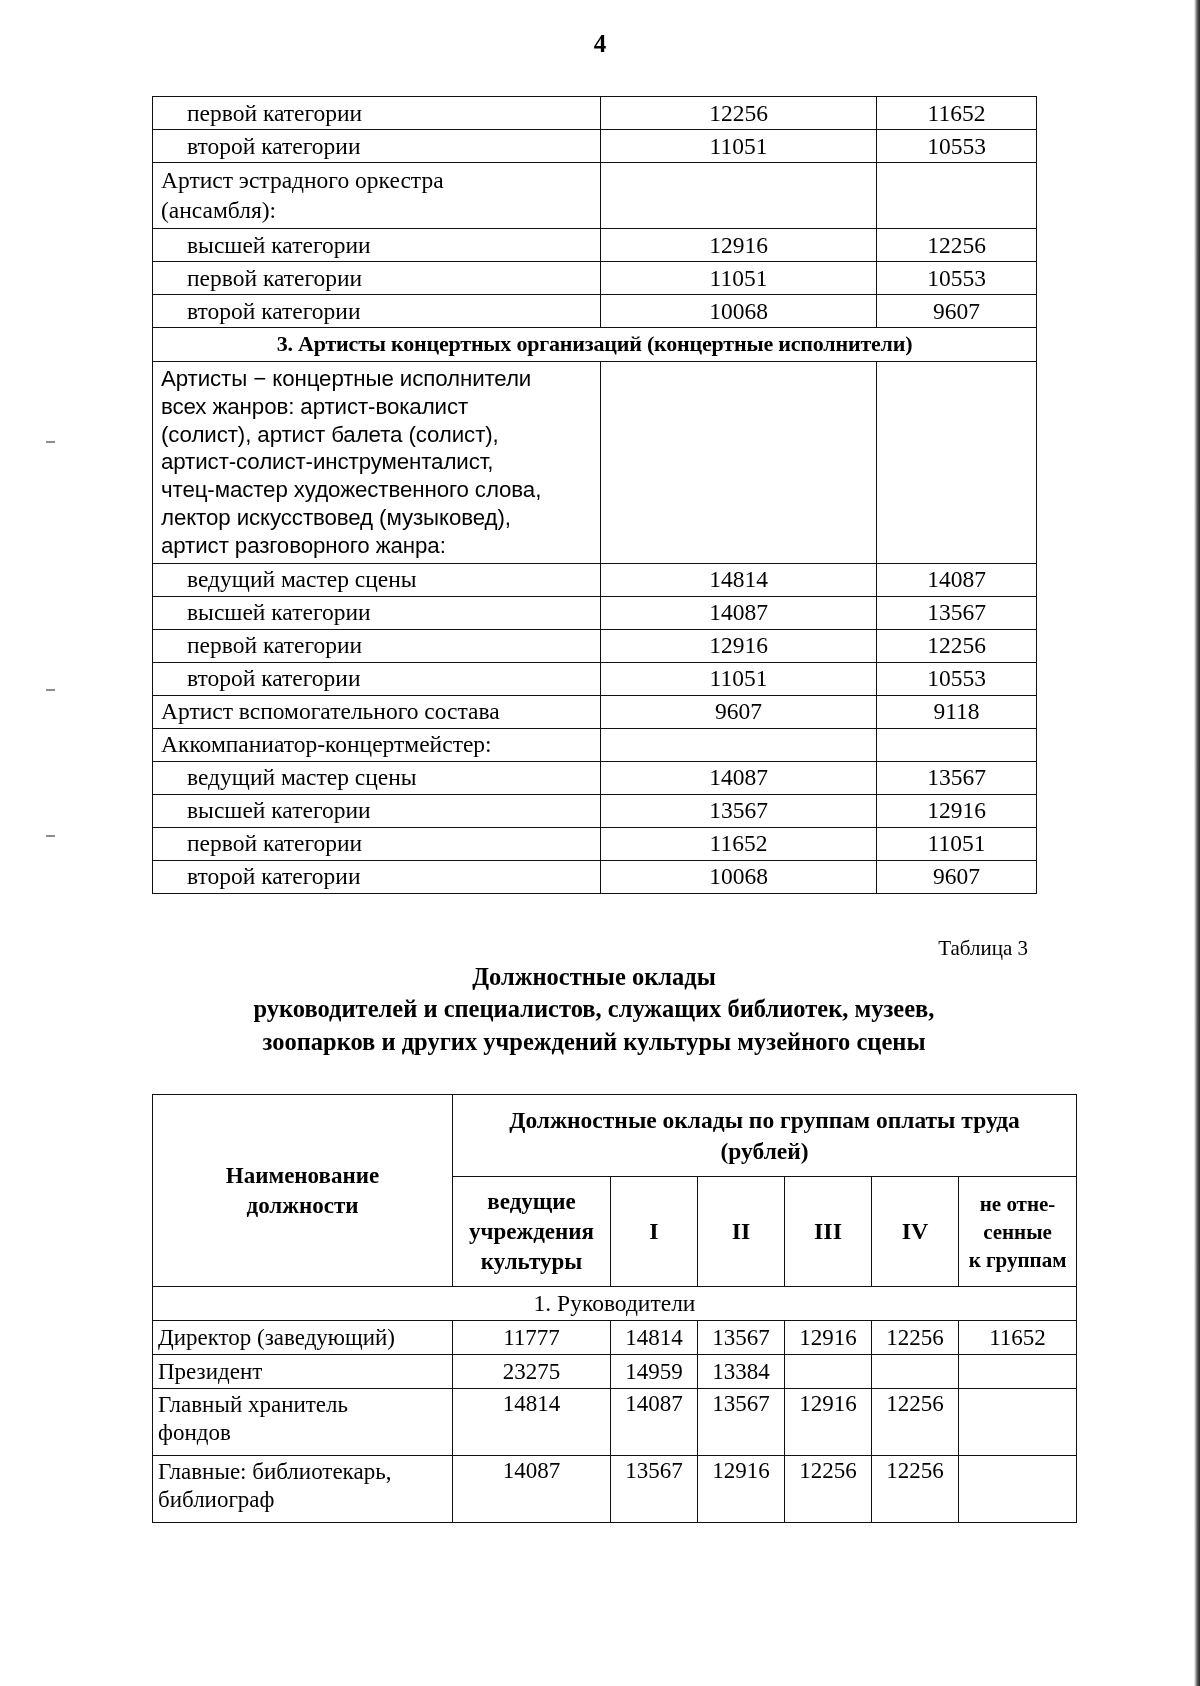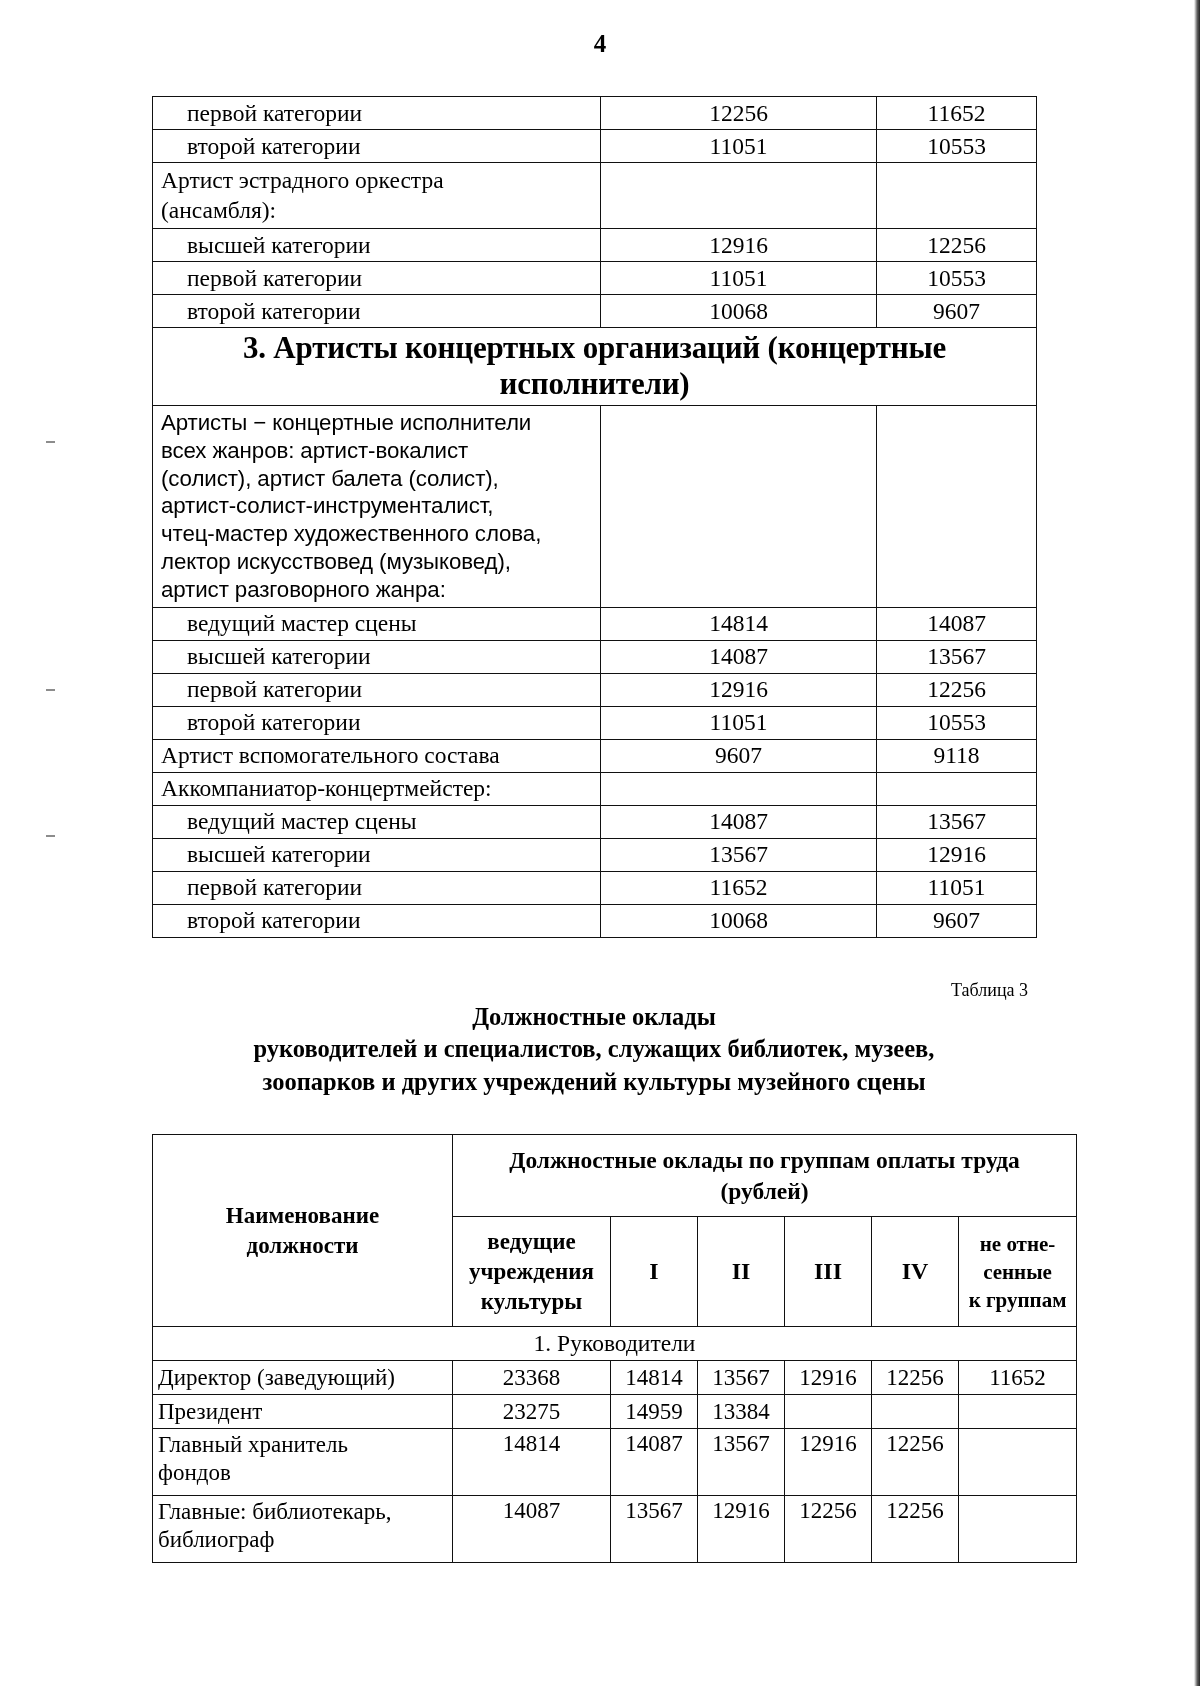--- a/index.html
+++ b/index.html
@@ -81,7 +81,7 @@
   tr.section td {
     text-align: center;
     font-weight: bold;
-    font-size: 31px;
+    font-size: 22px;
     letter-spacing: -0.2px;
     height: 34px;
     padding: 2px 0 3px 0;

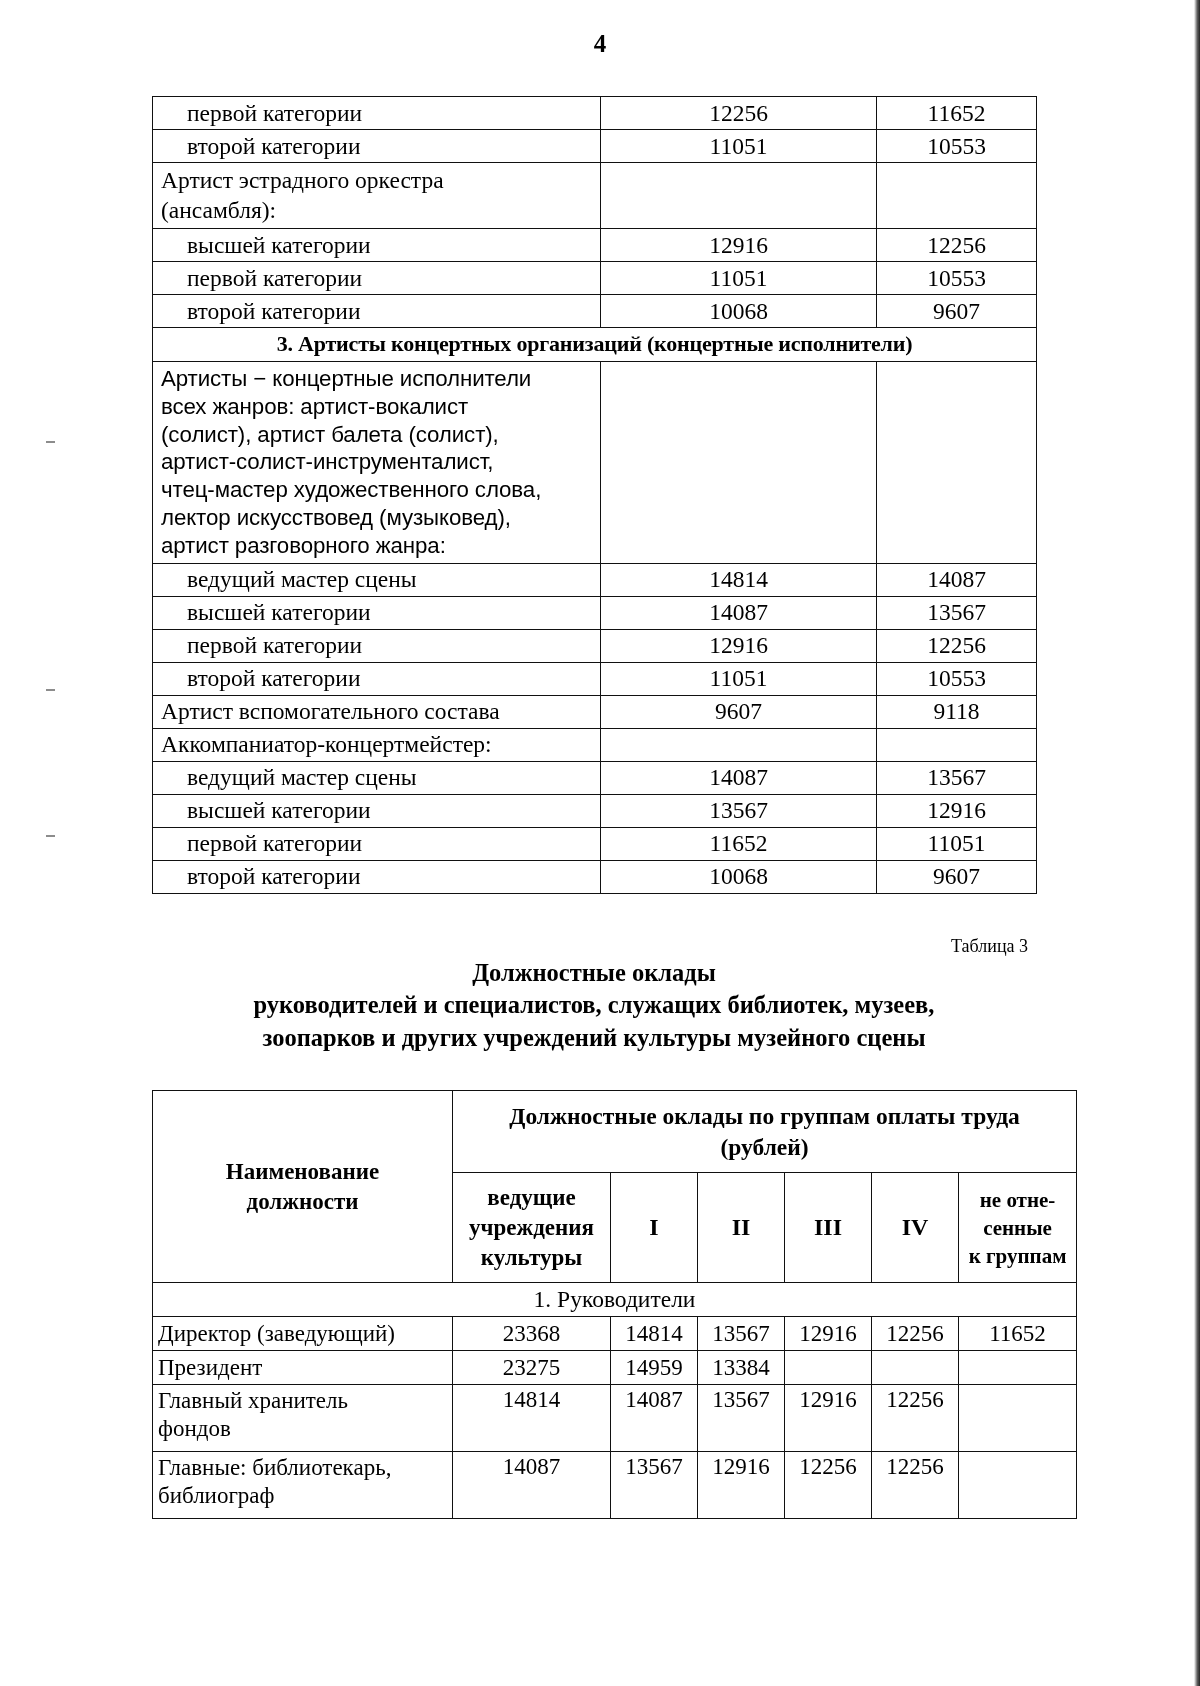--- a/index.html
+++ b/index.html
@@ -99,7 +99,7 @@
   .table-caption {
     margin-top: 42px;
     text-align: right;
-    font-size: 18px;
+    font-size: 21px;
     padding-right: 8px;
     font-family: Liberation Serif, serif;
   }

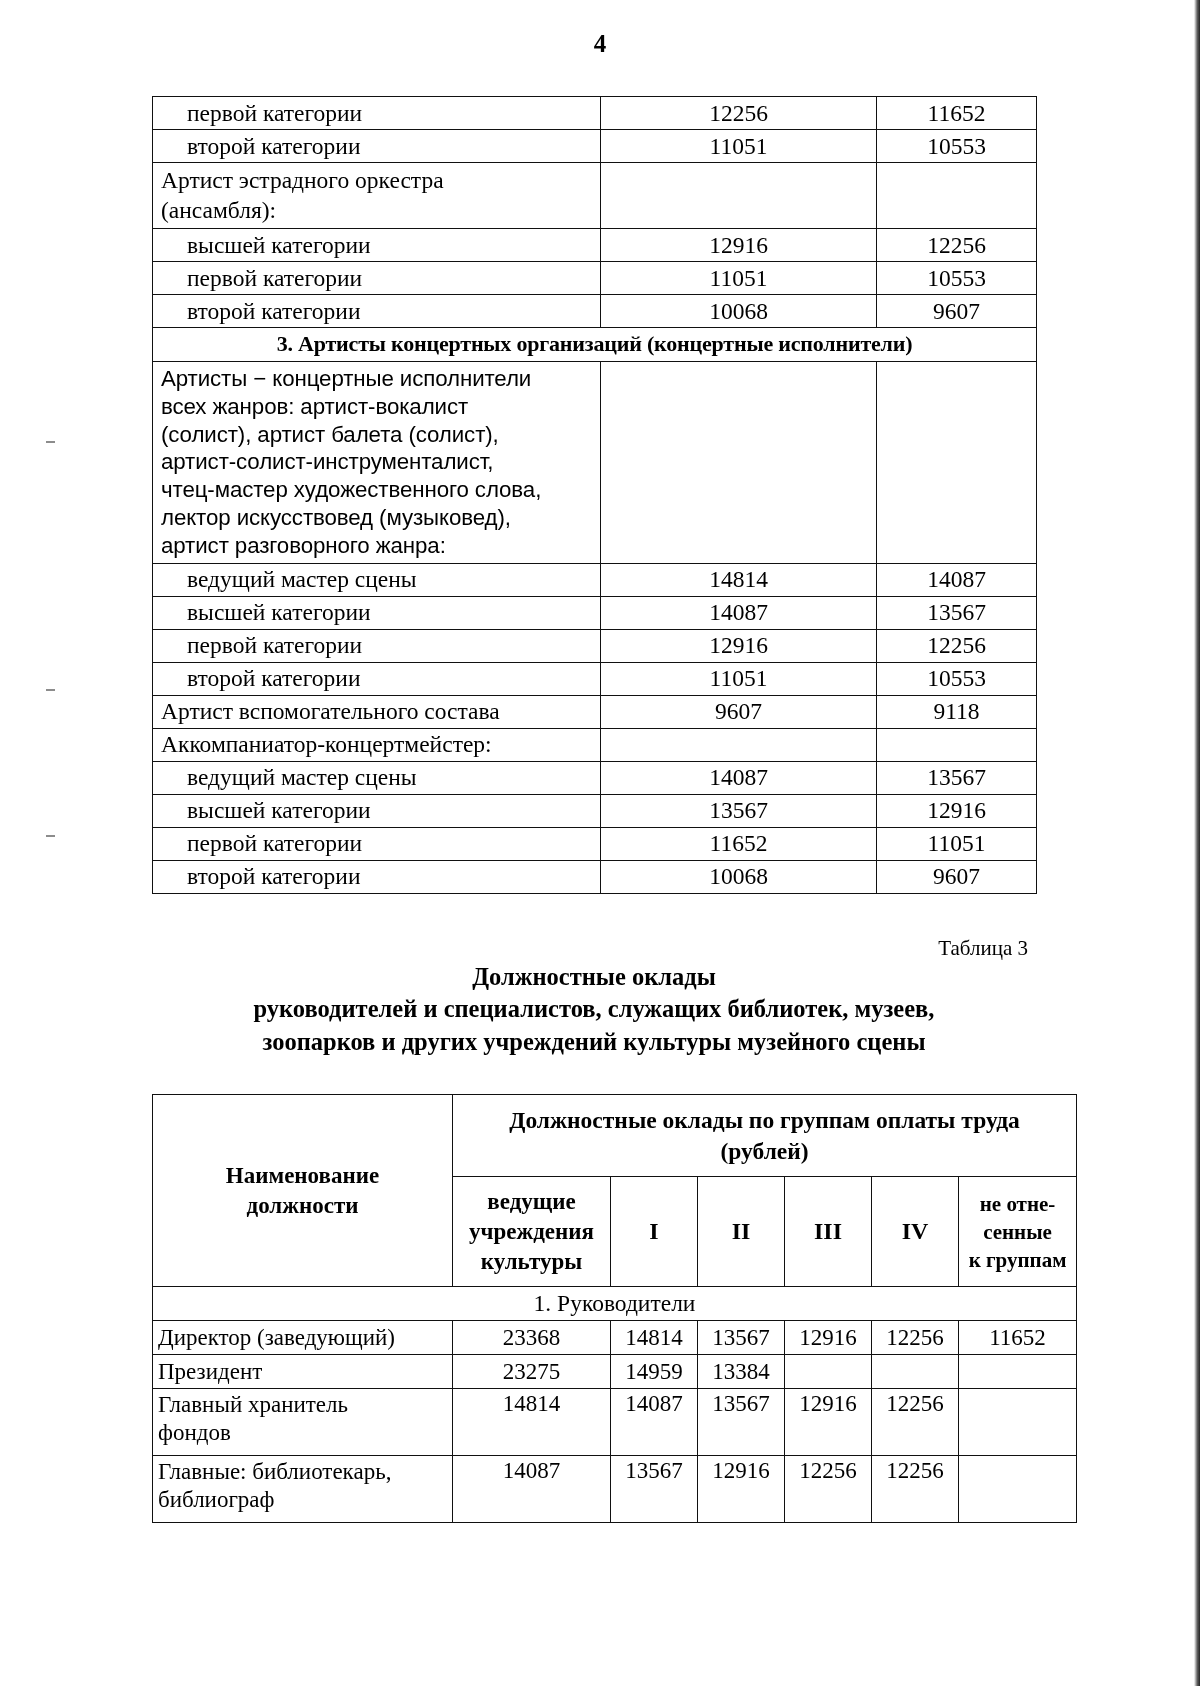--- a/index.html
+++ b/index.html
@@ -312,7 +312,7 @@
         </tr>
         <tr>
           <td class="pname">Директор (заведующий)</td>
-          <td class="pval">23368</td>
+          <td class="pval">11777</td>
           <td class="pval">14814</td>
           <td class="pval">13567</td>
           <td class="pval">12916</td>

